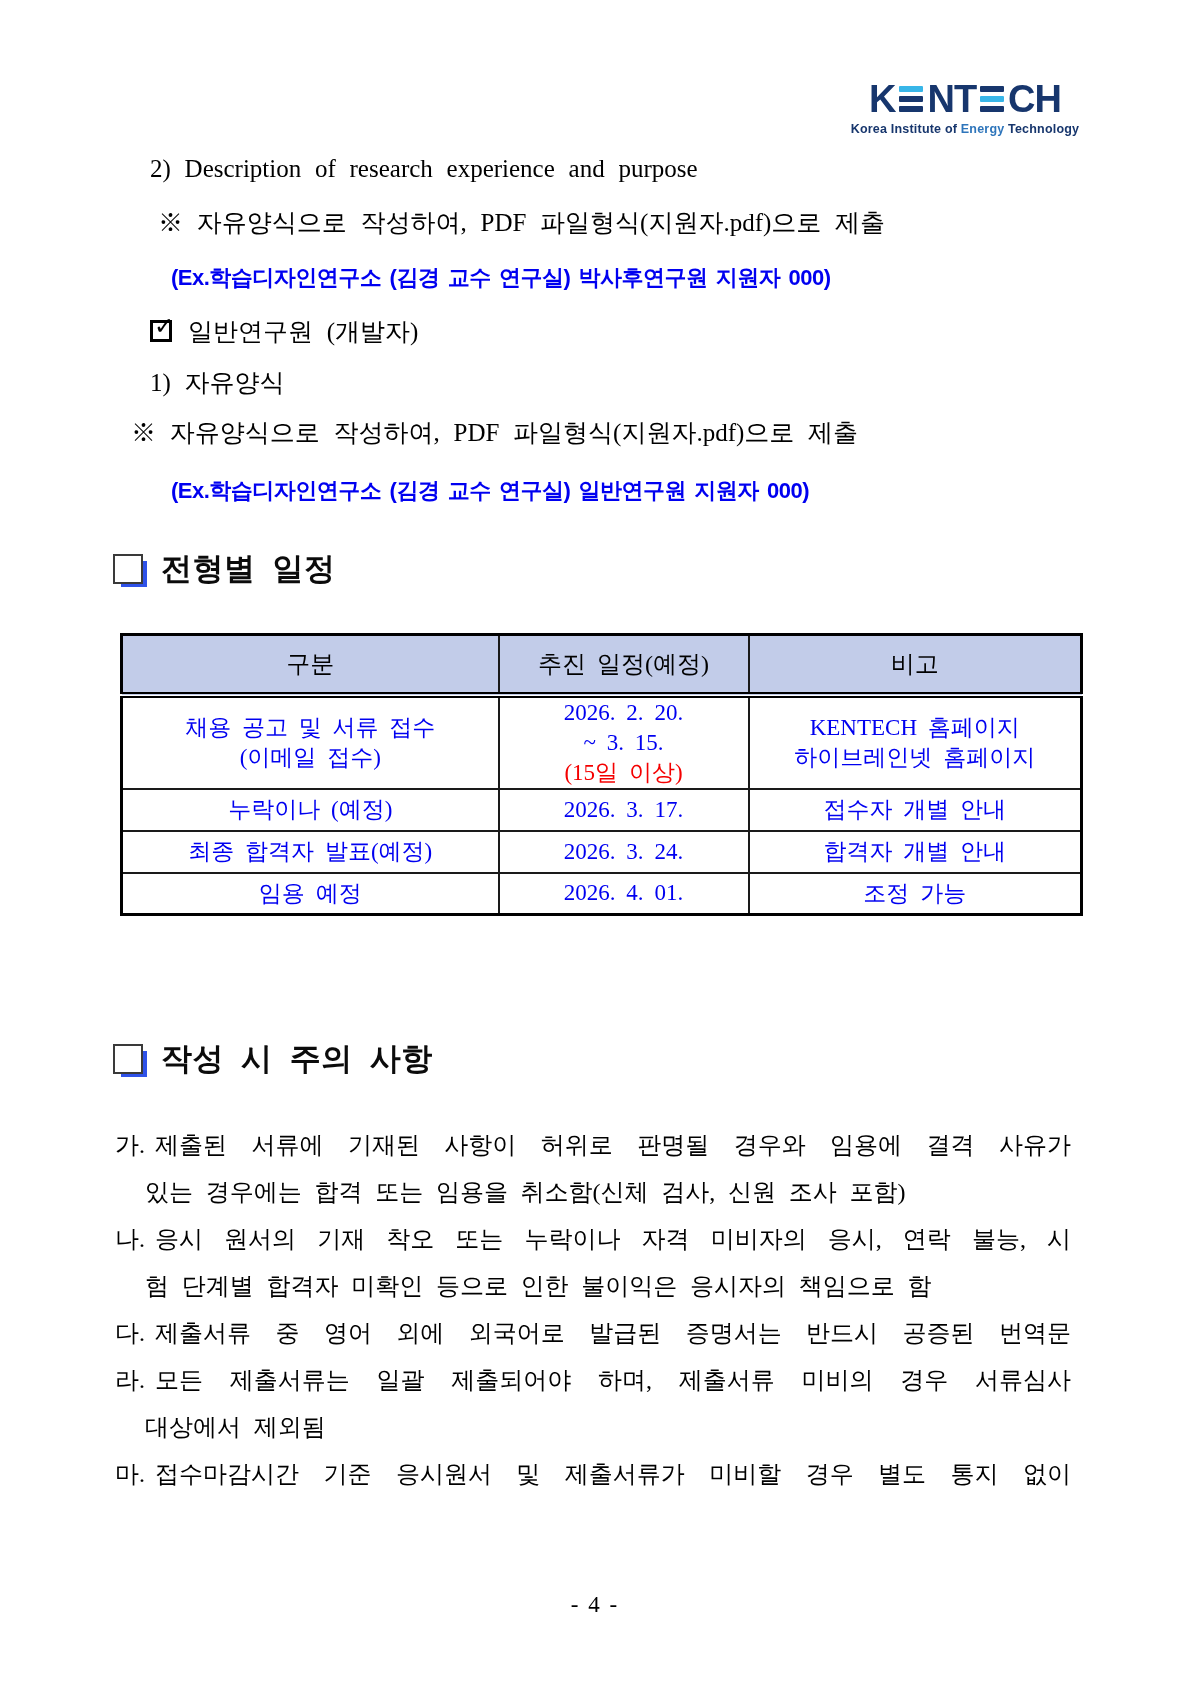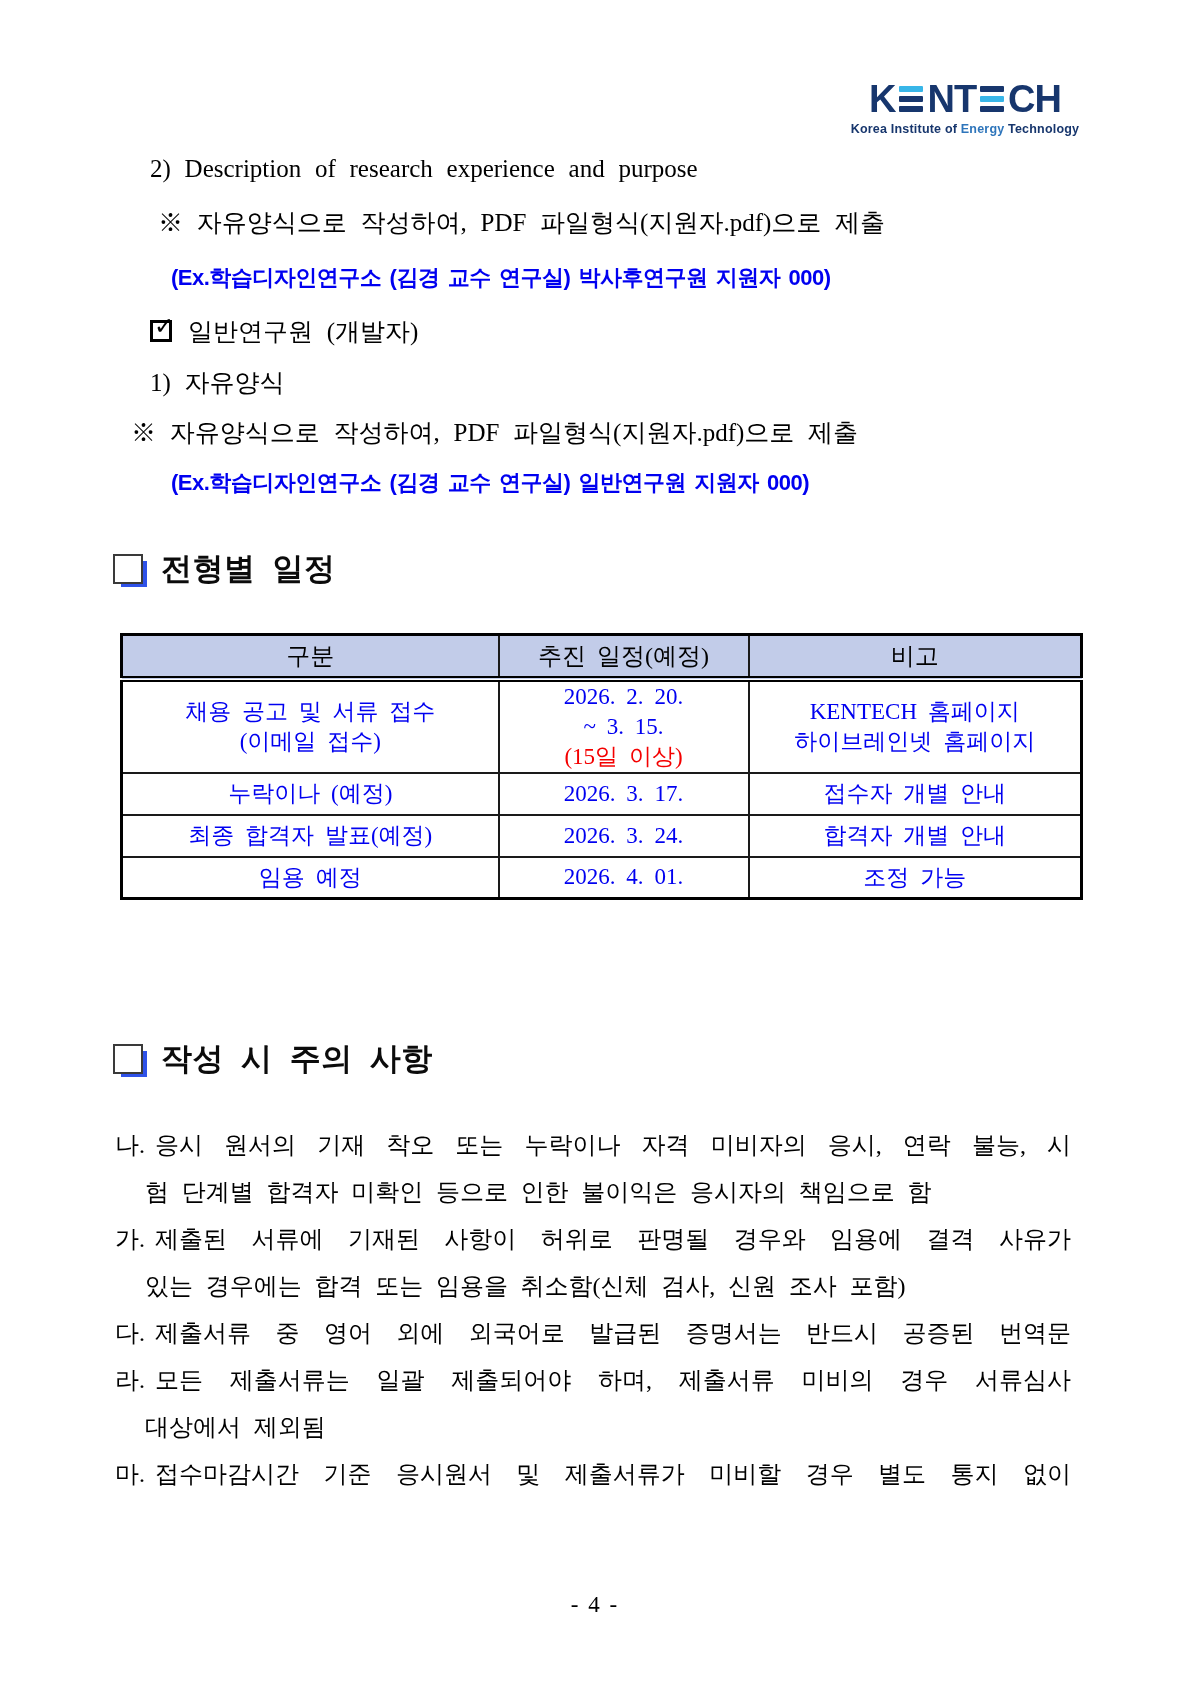--- a/index.html
+++ b/index.html
@@ -41,7 +41,7 @@
     font-weight:700; font-size:22px; color:var(--link-blue); letter-spacing:-0.5px; word-spacing:0.12em;
   }
   .mt10{margin-top:16px;} .mt24{margin-top:24px;} .mt25{margin-top:25px;}
-  .mt21{margin-top:21px;} .mt20{margin-top:20px;} .mt28{margin-top:20px;}
+  .mt21{margin-top:21px;} .mt20{margin-top:20px;} .mt28{margin-top:28px;}
   .checkbox{
     display:inline-block; width:22px; height:22px; border:3px solid #000;
     vertical-align:-2px; margin-right:16px; position:relative; background:#fff;

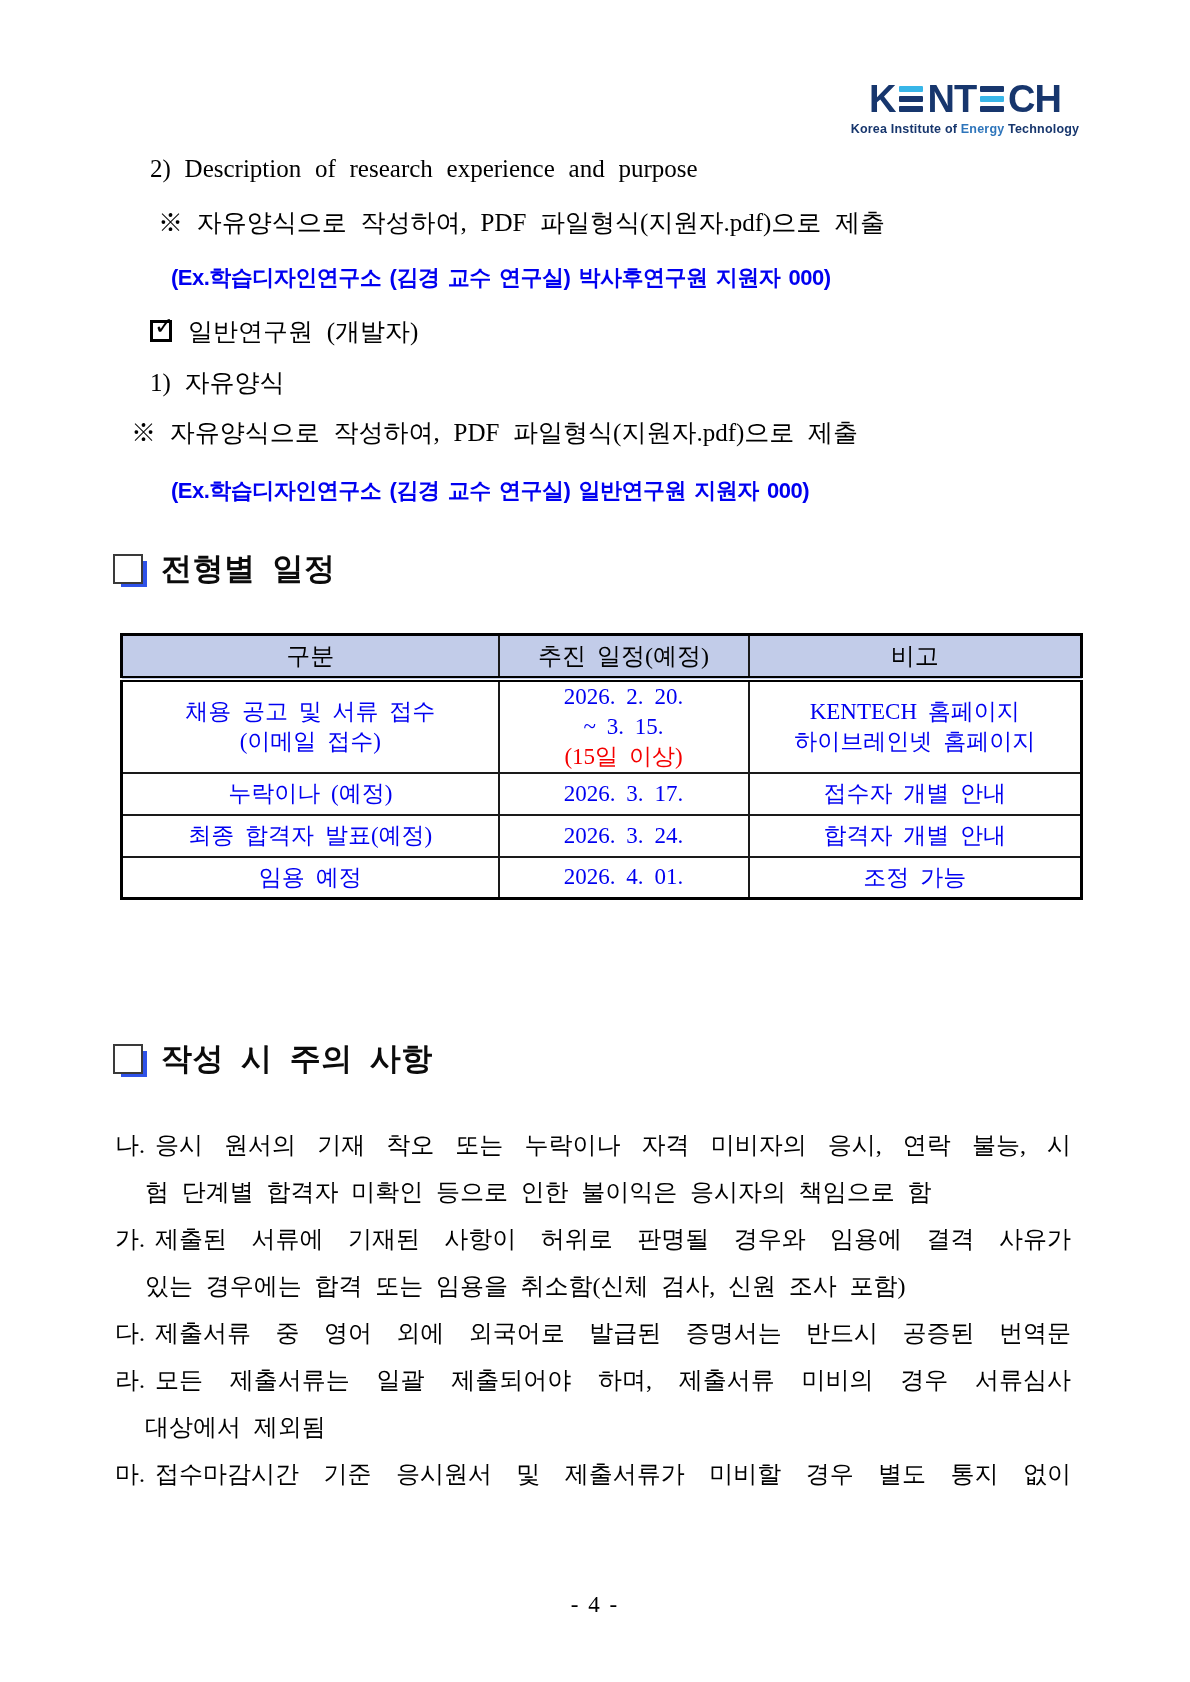--- a/index.html
+++ b/index.html
@@ -73,7 +73,7 @@
   .sched-table th,.sched-table td{border:2px solid #1a1a1a; vertical-align:middle; padding:0 4px;}
   .sched-table{border:3px solid #000;}
   .sched-table thead th{
-    background:var(--header-bg); font-weight:400; color:#000; height:44px;
+    background:var(--header-bg); font-weight:400; color:#000; height:60px;
     border-bottom:6px double #000; font-size:24px;
   }
   .sched-table td{color:var(--link-blue);}

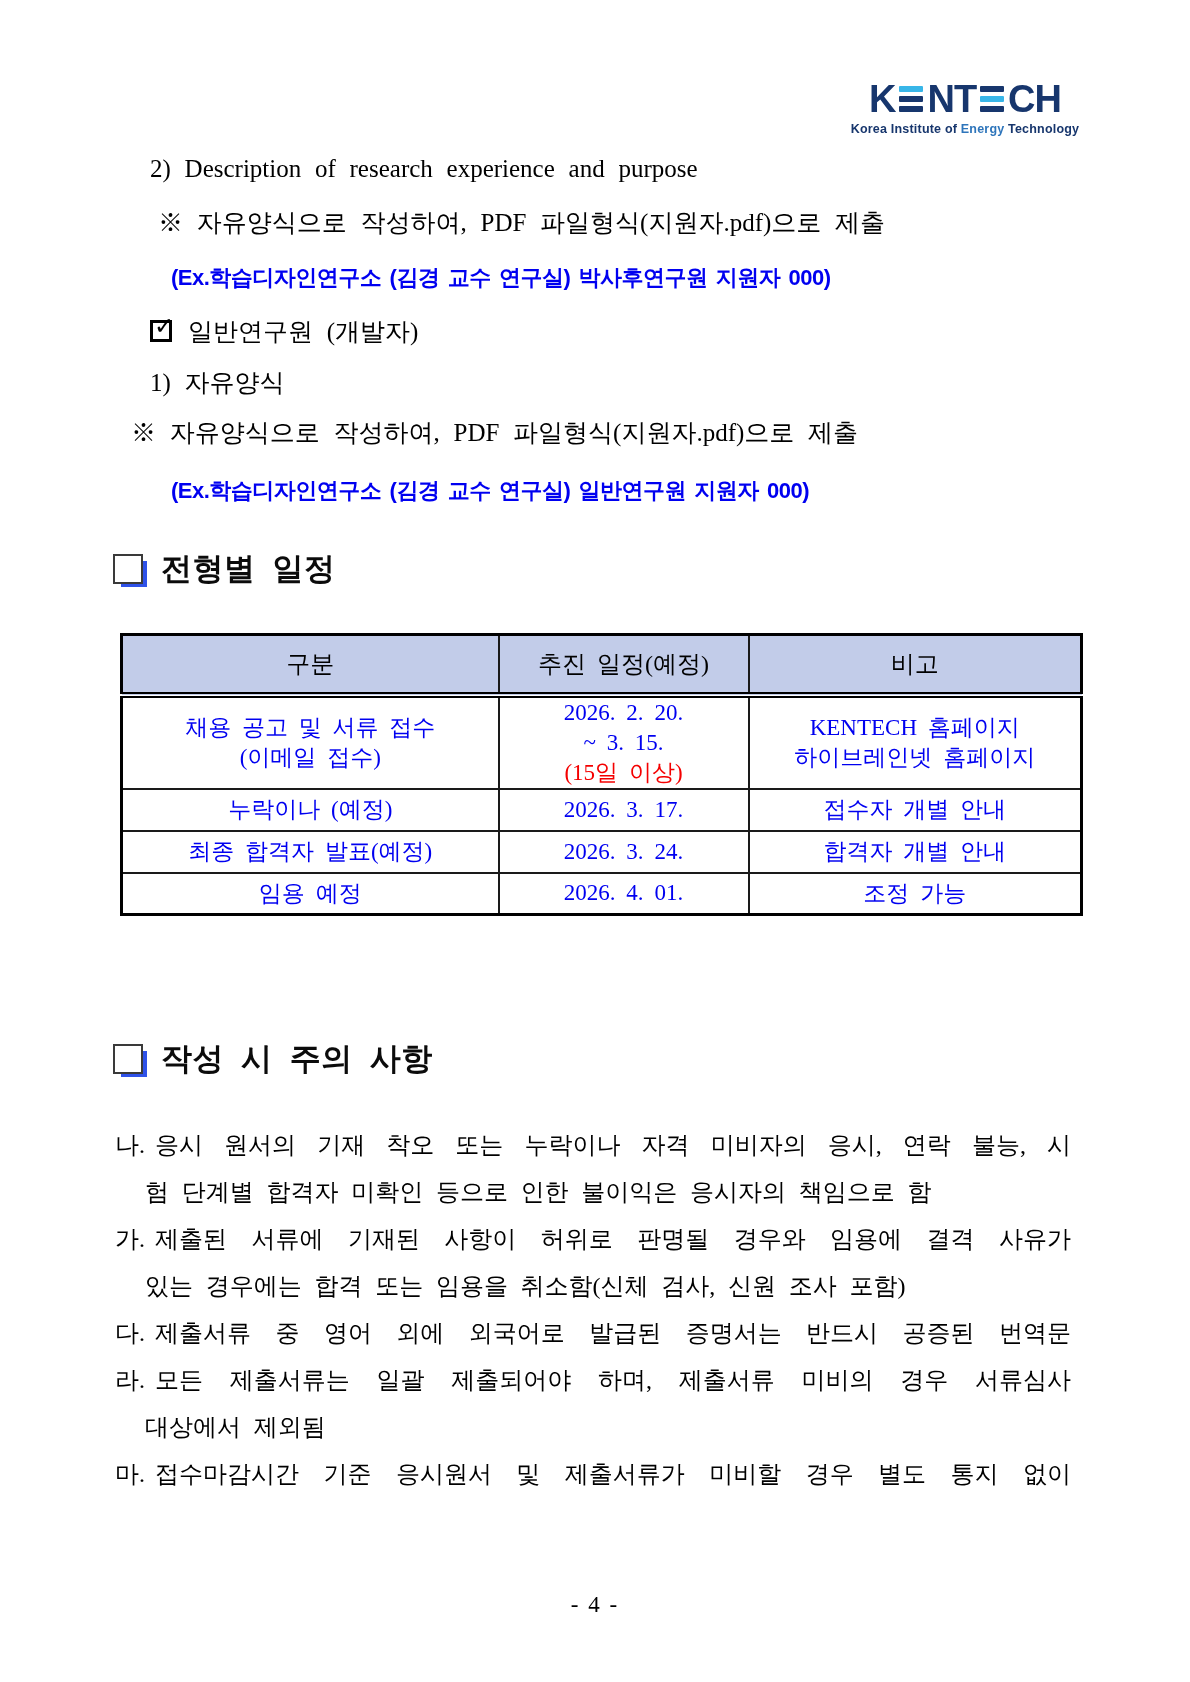--- a/index.html
+++ b/index.html
@@ -189,14 +189,14 @@
 
   <div class="notes">
     <div>
+      <div class="note-line jl"><span class="marker">가.</span><span>제출된 서류에 기재된 사항이 허위로 판명될 경우와 임용에 결격 사유가</span></div>
+      <div class="note-line cont">있는 경우에는 합격 또는 임용을 취소함(신체 검사, 신원 조사 포함)</div>
+    </div>
+    <div>
       <div class="note-line jl"><span class="marker">나.</span><span>응시 원서의 기재 착오 또는 누락이나 자격 미비자의 응시, 연락 불능, 시</span></div>
       <div class="note-line cont">험 단계별 합격자 미확인 등으로 인한 불이익은 응시자의 책임으로 함</div>
     </div>
     <div>
-      <div class="note-line jl"><span class="marker">가.</span><span>제출된 서류에 기재된 사항이 허위로 판명될 경우와 임용에 결격 사유가</span></div>
-      <div class="note-line cont">있는 경우에는 합격 또는 임용을 취소함(신체 검사, 신원 조사 포함)</div>
-    </div>
-    <div>
       <div class="note-line jl"><span class="marker">다.</span><span>제출서류 중 영어 외에 외국어로 발급된 증명서는 반드시 공증된 번역문</span></div>
     </div>
     <div>

